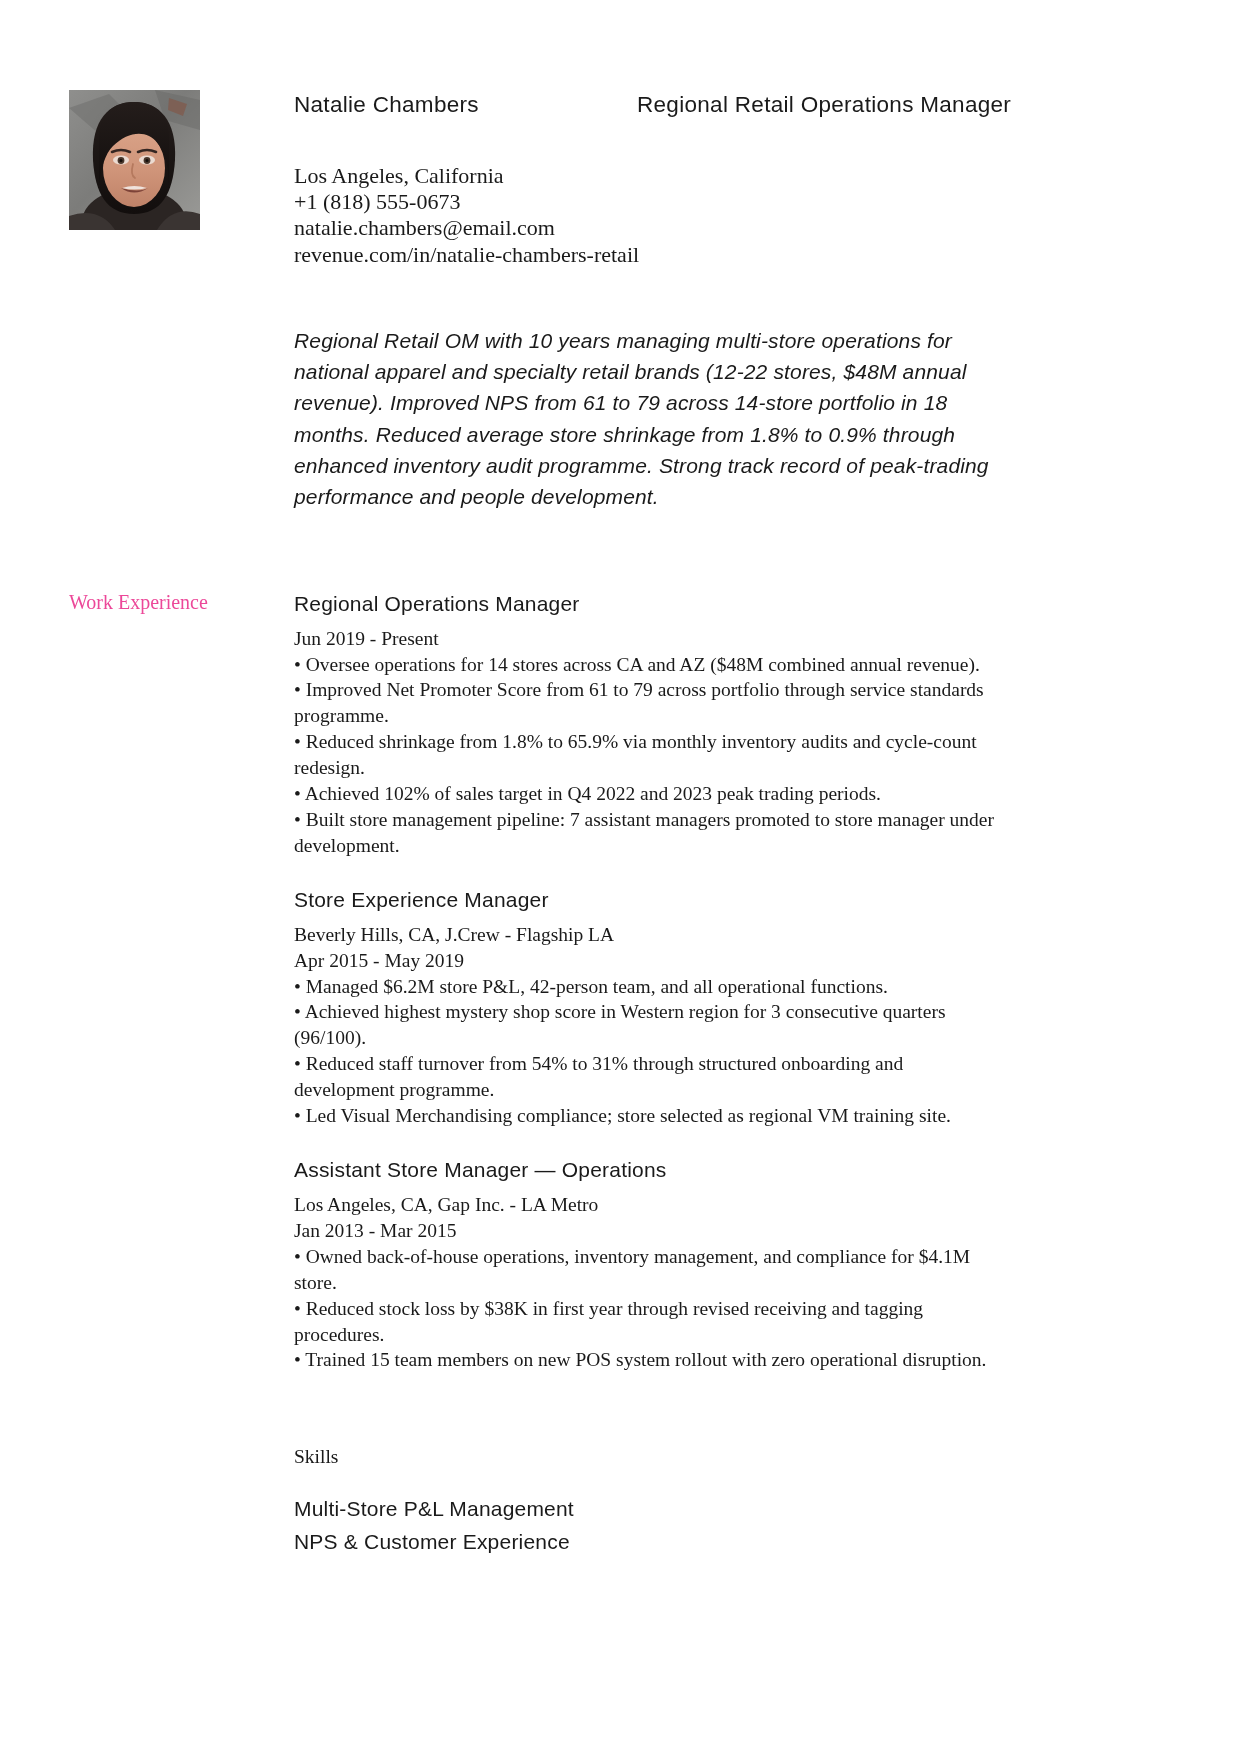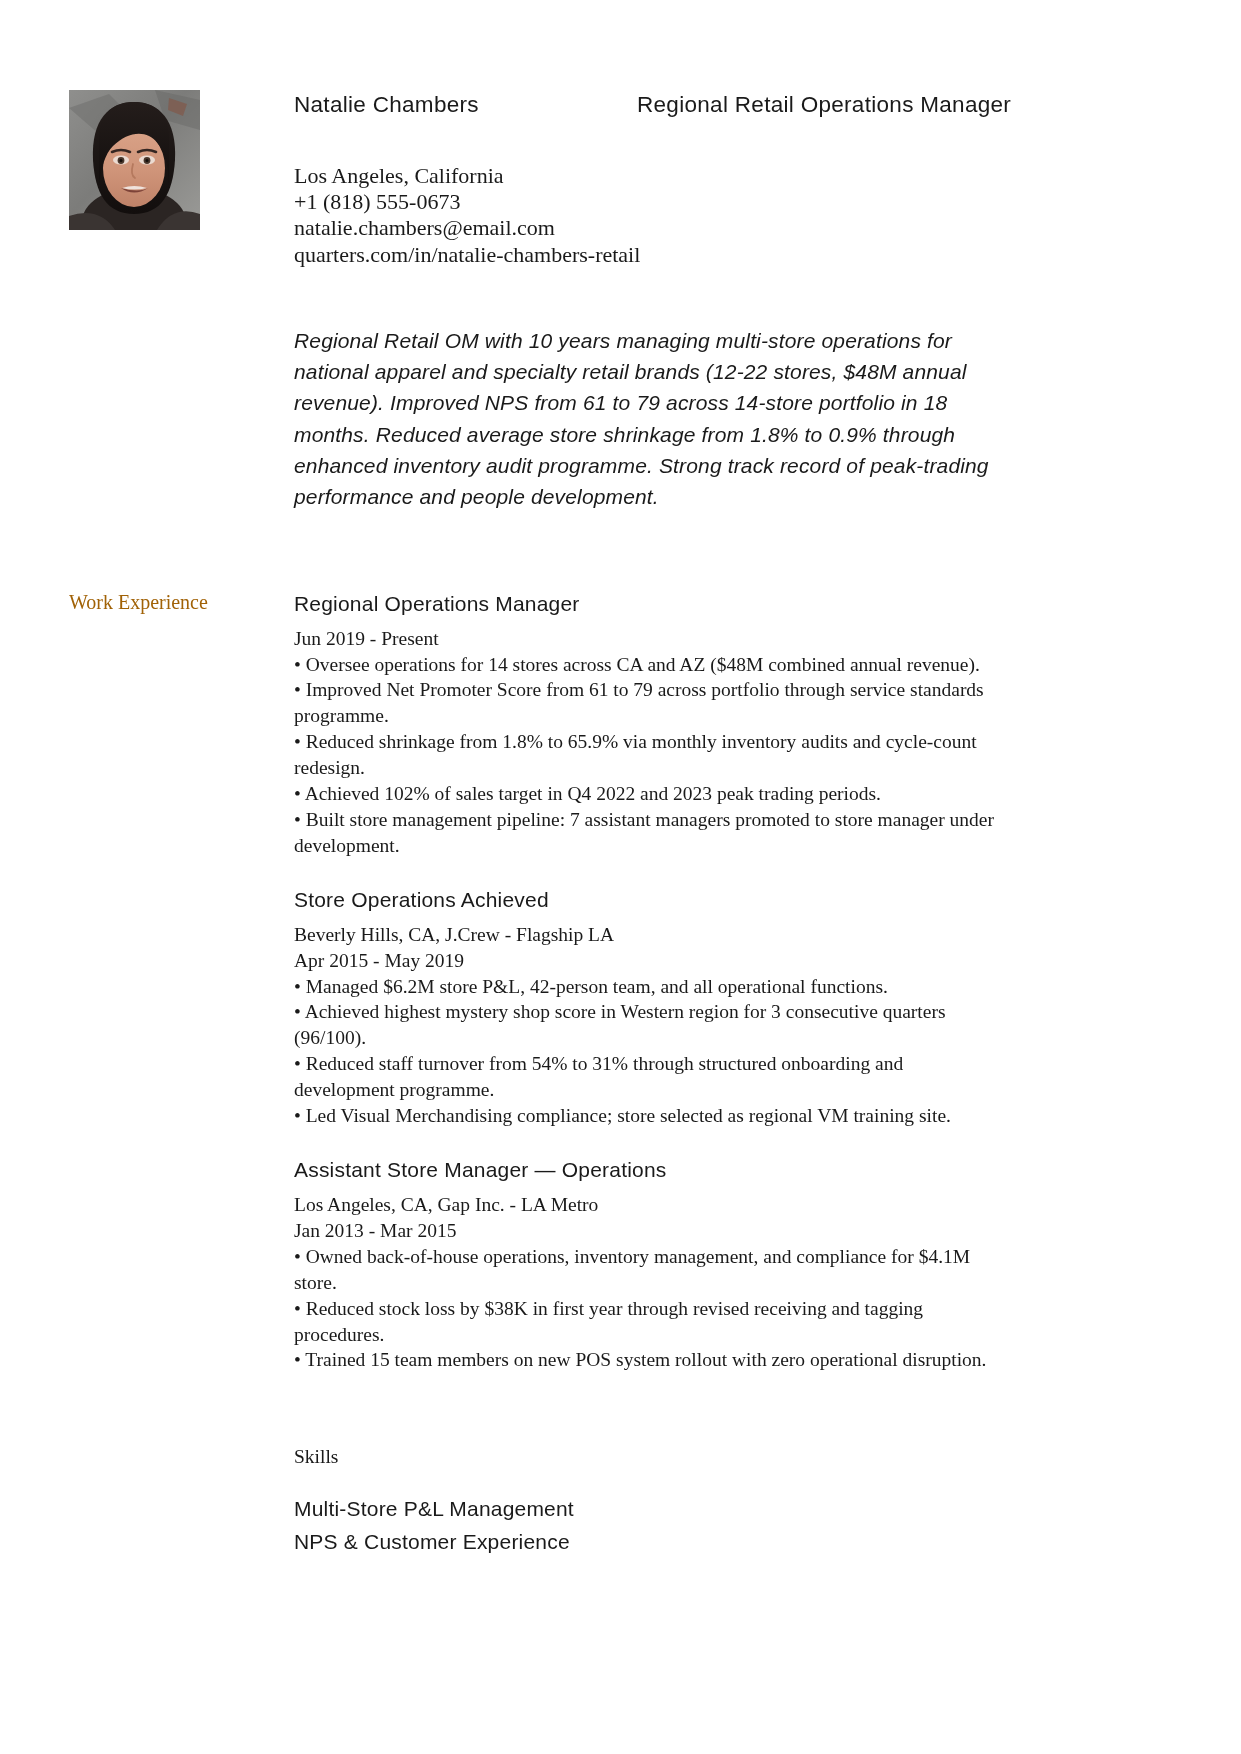--- a/index.html
+++ b/index.html
@@ -217,7 +217,7 @@
         <div>Los Angeles, California</div>
         <div>+1 (818) 555-0673</div>
         <div>natalie.chambers@email.com</div>
-        <div>quarters.com/in/natalie-chambers-retail</div>
+        <div>revenue.com/in/natalie-chambers-retail</div>
       </div>
     </div>
   </div>

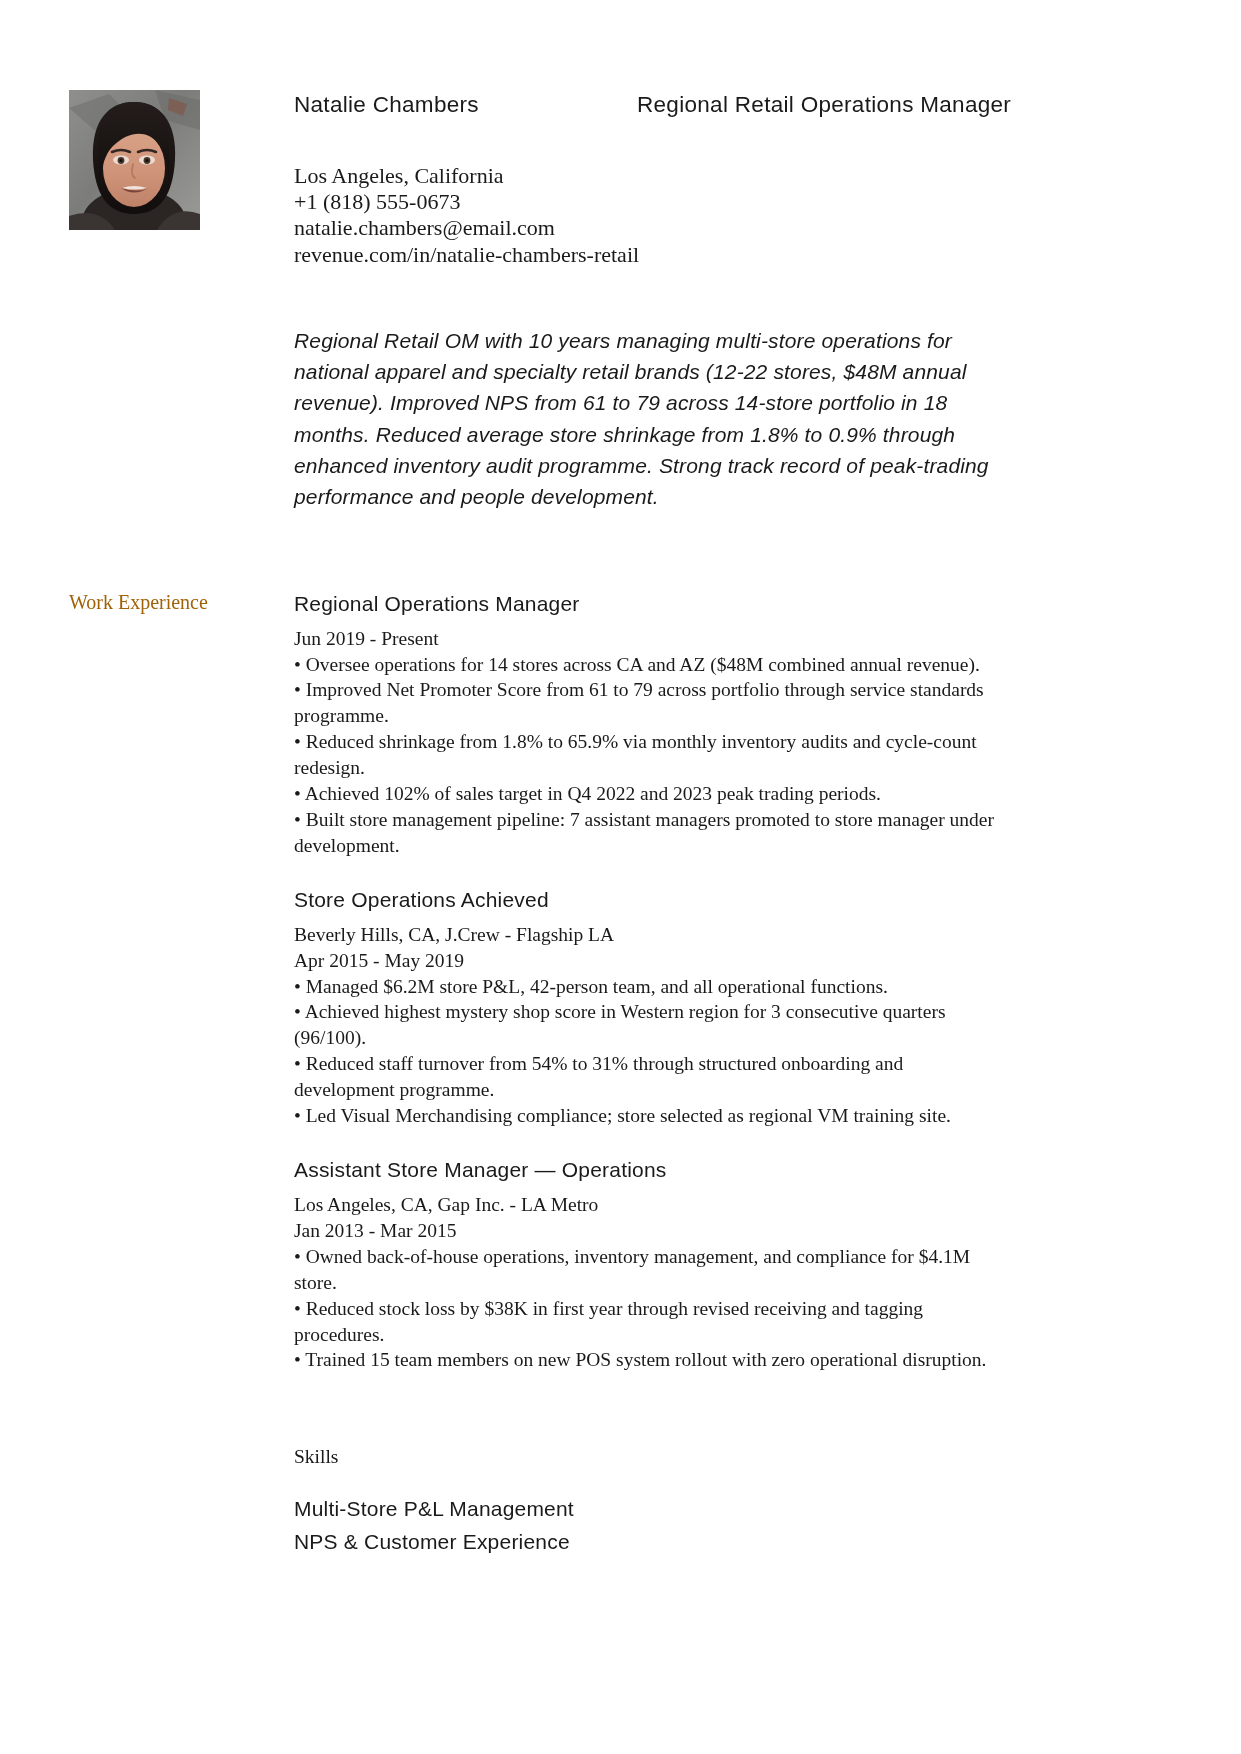--- a/index.html
+++ b/index.html
@@ -115,7 +115,7 @@
     font-family: "Liberation Serif", serif;
     font-size: 20px;
     line-height: 27px;
-    color: #a16207;
+    color: #ec4899;
   }
 
   .job { margin-bottom: 26px; }

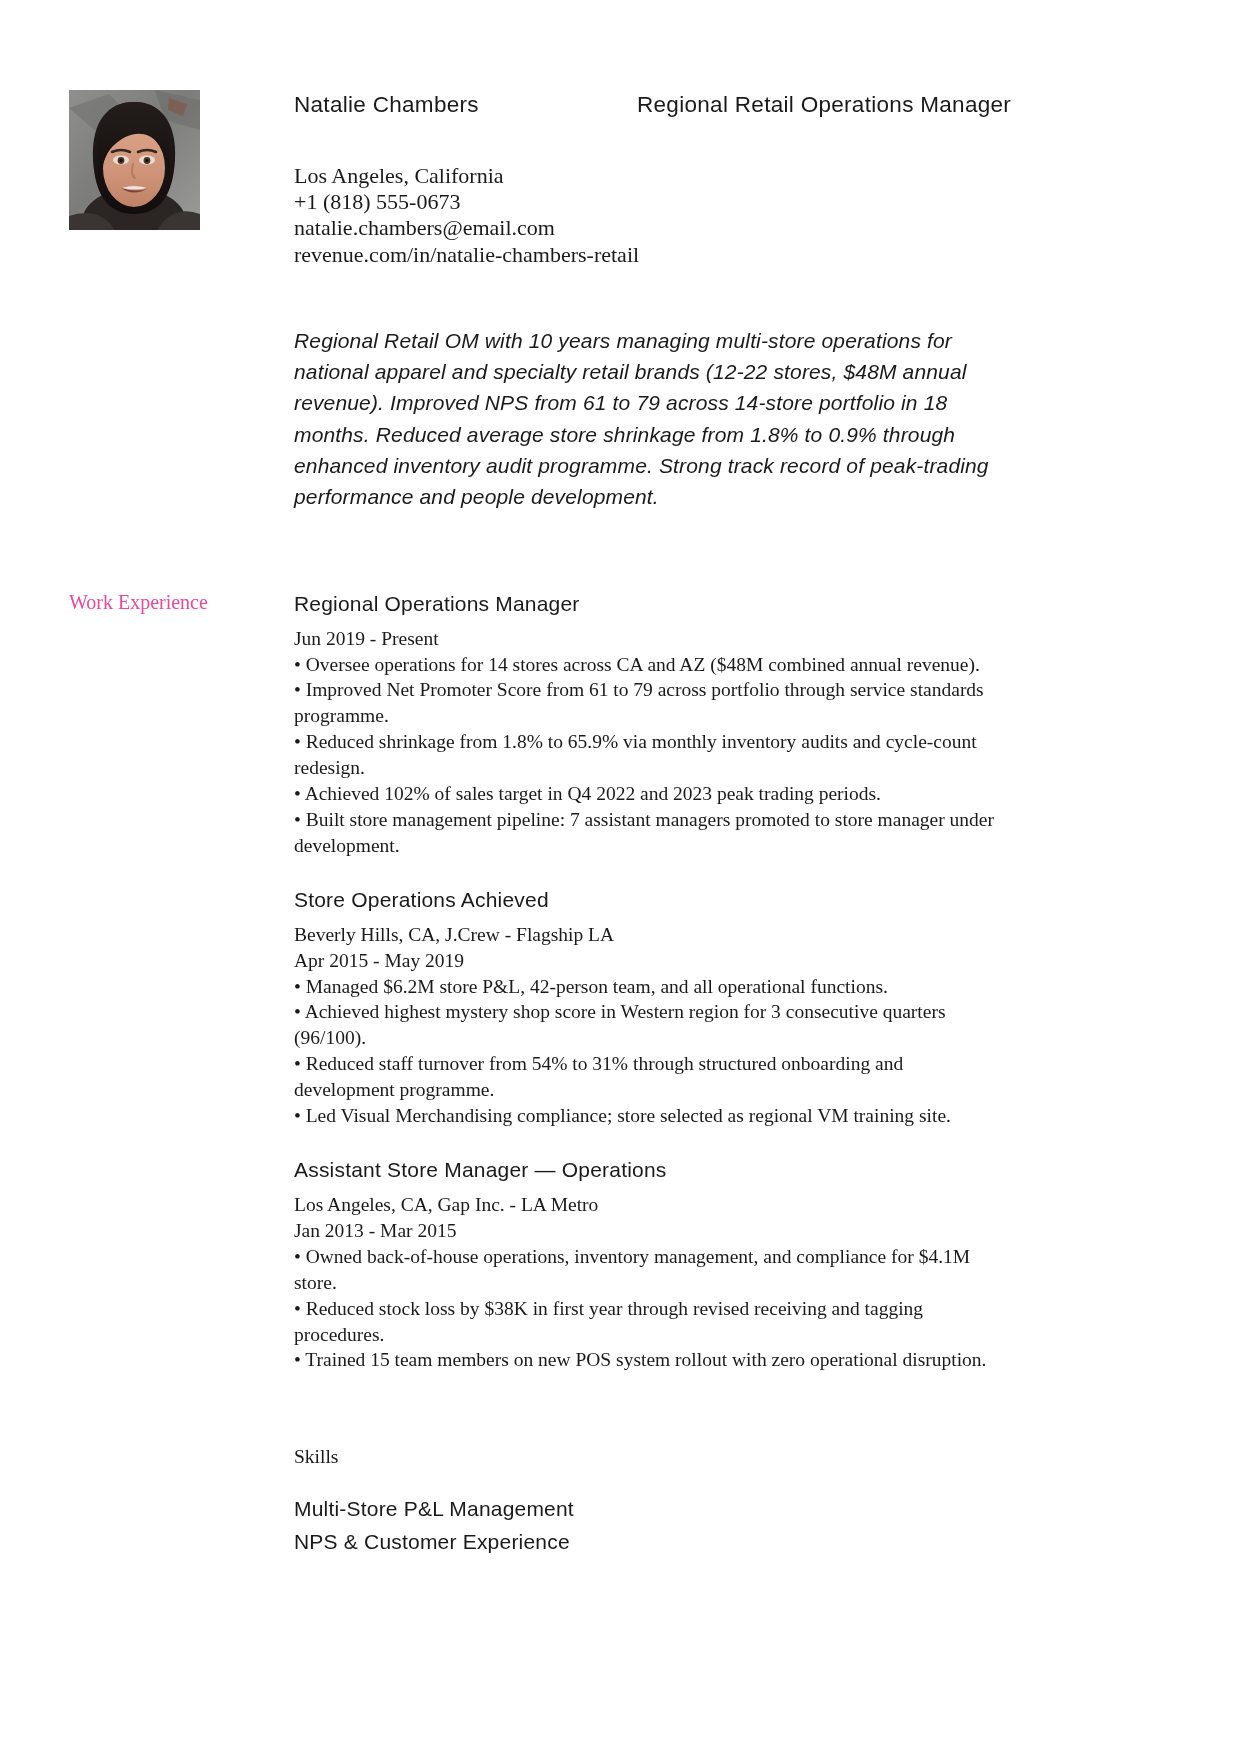--- a/index.html
+++ b/index.html
@@ -249,7 +249,7 @@
             </div>
           </div>
           <div class="job">
-            <div class="job-title">Store Operations Achieved</div>
+            <div class="job-title">Store Experience Manager</div>
             <div class="job-meta">
               <div>Beverly Hills, CA, J.Crew - Flagship LA</div>
               <div>Apr 2015 - May 2019</div>

